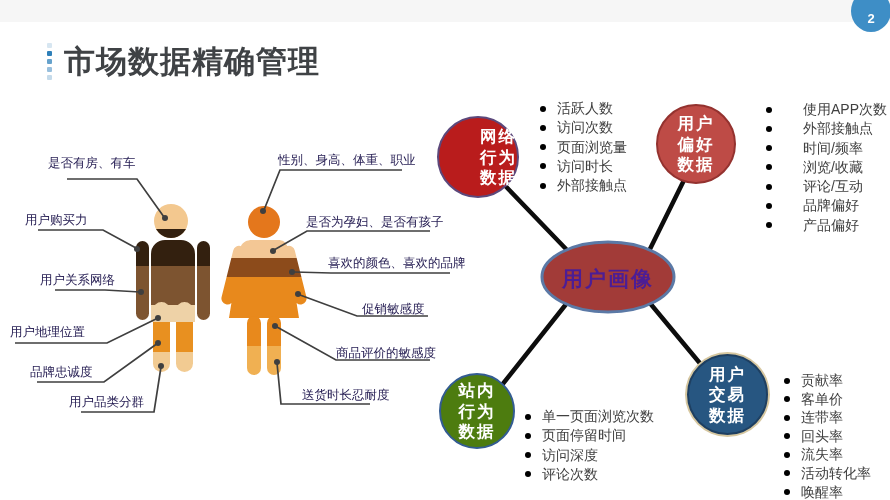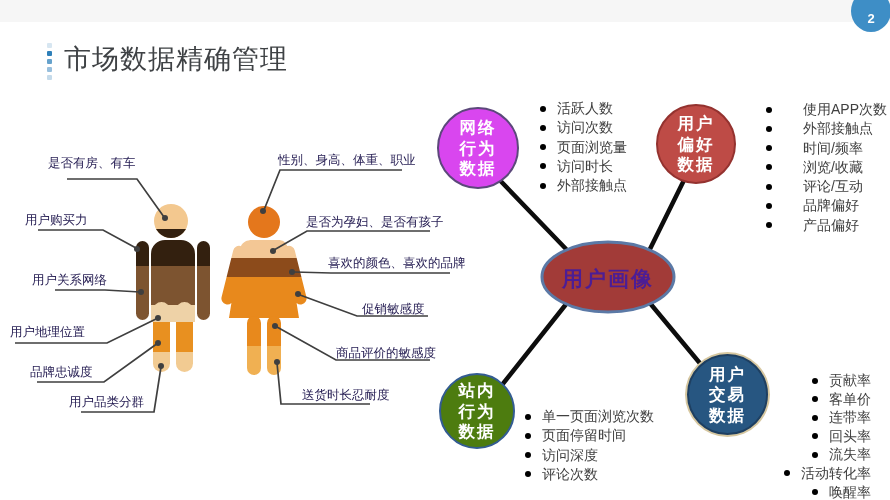--- a/index.html
+++ b/index.html
@@ -16,7 +16,7 @@
   }
   
   .title{
-    position:absolute;left:64px;top:41px;font-size:27px;font-weight:400;color:#3f4245;
+    position:absolute;left:64px;top:41px;font-size:31px;font-weight:700;color:#3f4245;
     letter-spacing:1px;white-space:nowrap;
   }
   .title-dots{position:absolute;left:47px;top:43px;display:flex;flex-direction:column;gap:3px;}

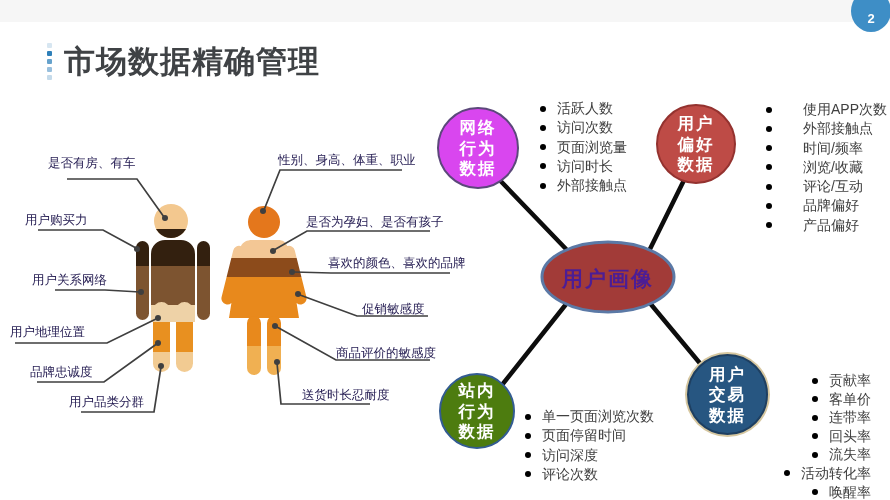--- a/index.html
+++ b/index.html
@@ -33,7 +33,7 @@
     justify-content:center;color:#fff;font-weight:bold;font-size:16.5px;line-height:20.5px;
     text-align:center;box-sizing:border-box;letter-spacing:2px;
   }
-  .node-network{left:437px;top:107px;width:82px;height:82px;background:#d946ef;border:2.5px solid #5c487b;}
+  .node-network{left:437px;top:116px;width:82px;height:82px;background:#b91c1c;border:2.5px solid #5c487b;align-items:flex-end;}
   .node-preference{left:656px;top:104px;width:80px;height:80px;background:#be4b46;border:2.5px solid #94322f;}
   .node-onsite{left:439px;top:373px;width:76px;height:76px;background:#4d7c0f;border:2.5px solid #335c92;}
   .node-transaction{left:687px;top:354px;width:81px;height:81px;background:#275681;border:2px solid #1e3f61;

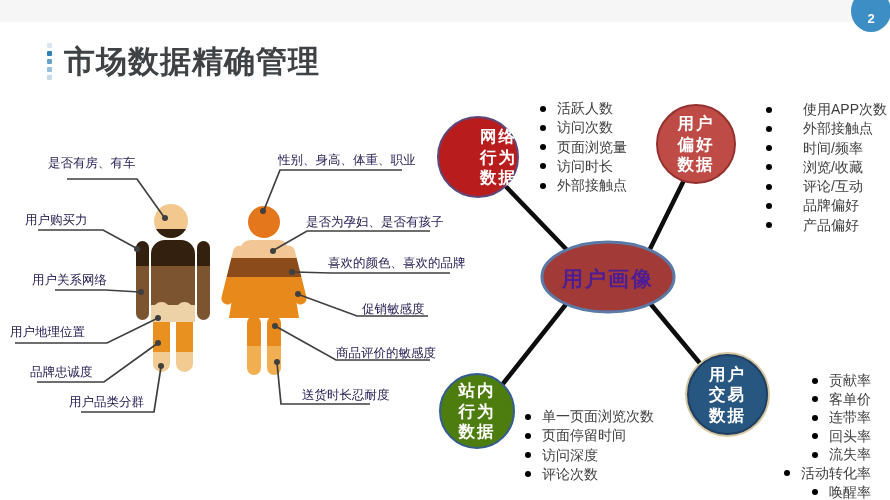--- a/index.html
+++ b/index.html
@@ -196,7 +196,7 @@
 
   <div class="label" style="left:48px;top:155px">是否有房、有车</div>
   <div class="label" style="left:25px;top:212px">用户购买力</div>
-  <div class="label" style="left:32px;top:272px">用户关系网络</div>
+  <div class="label" style="left:40px;top:272px">用户关系网络</div>
   <div class="label" style="left:10px;top:324px">用户地理位置</div>
   <div class="label" style="left:30px;top:364px">品牌忠诚度</div>
   <div class="label" style="left:69px;top:394px">用户品类分群</div>

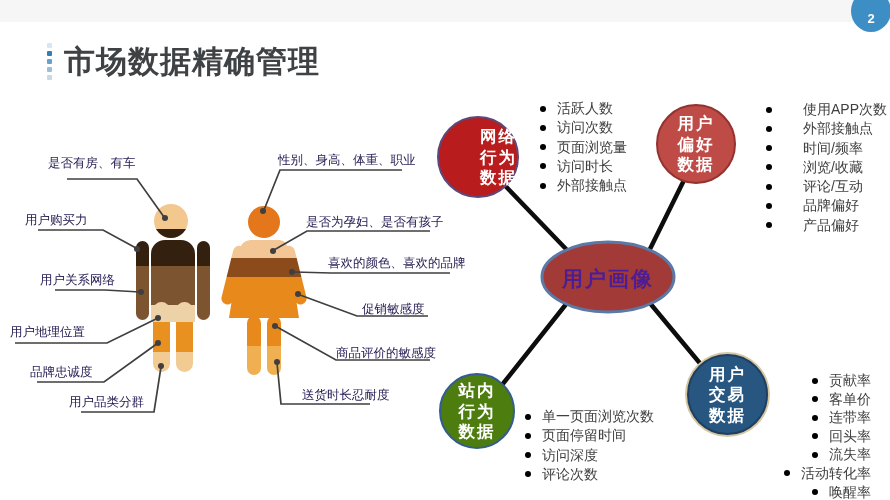--- a/index.html
+++ b/index.html
@@ -53,7 +53,7 @@
   .list-onsite{left:525px;top:386px;margin-top:21px;}
   .list-onsite .txt{white-space:nowrap;}
   .list-transaction{left:784px;top:371px;}
-  .list-transaction li{line-height:18.6px;justify-content:flex-end;}
+  .list-transaction li{line-height:18.6px;}
 </style>
 </head>
 <body>

